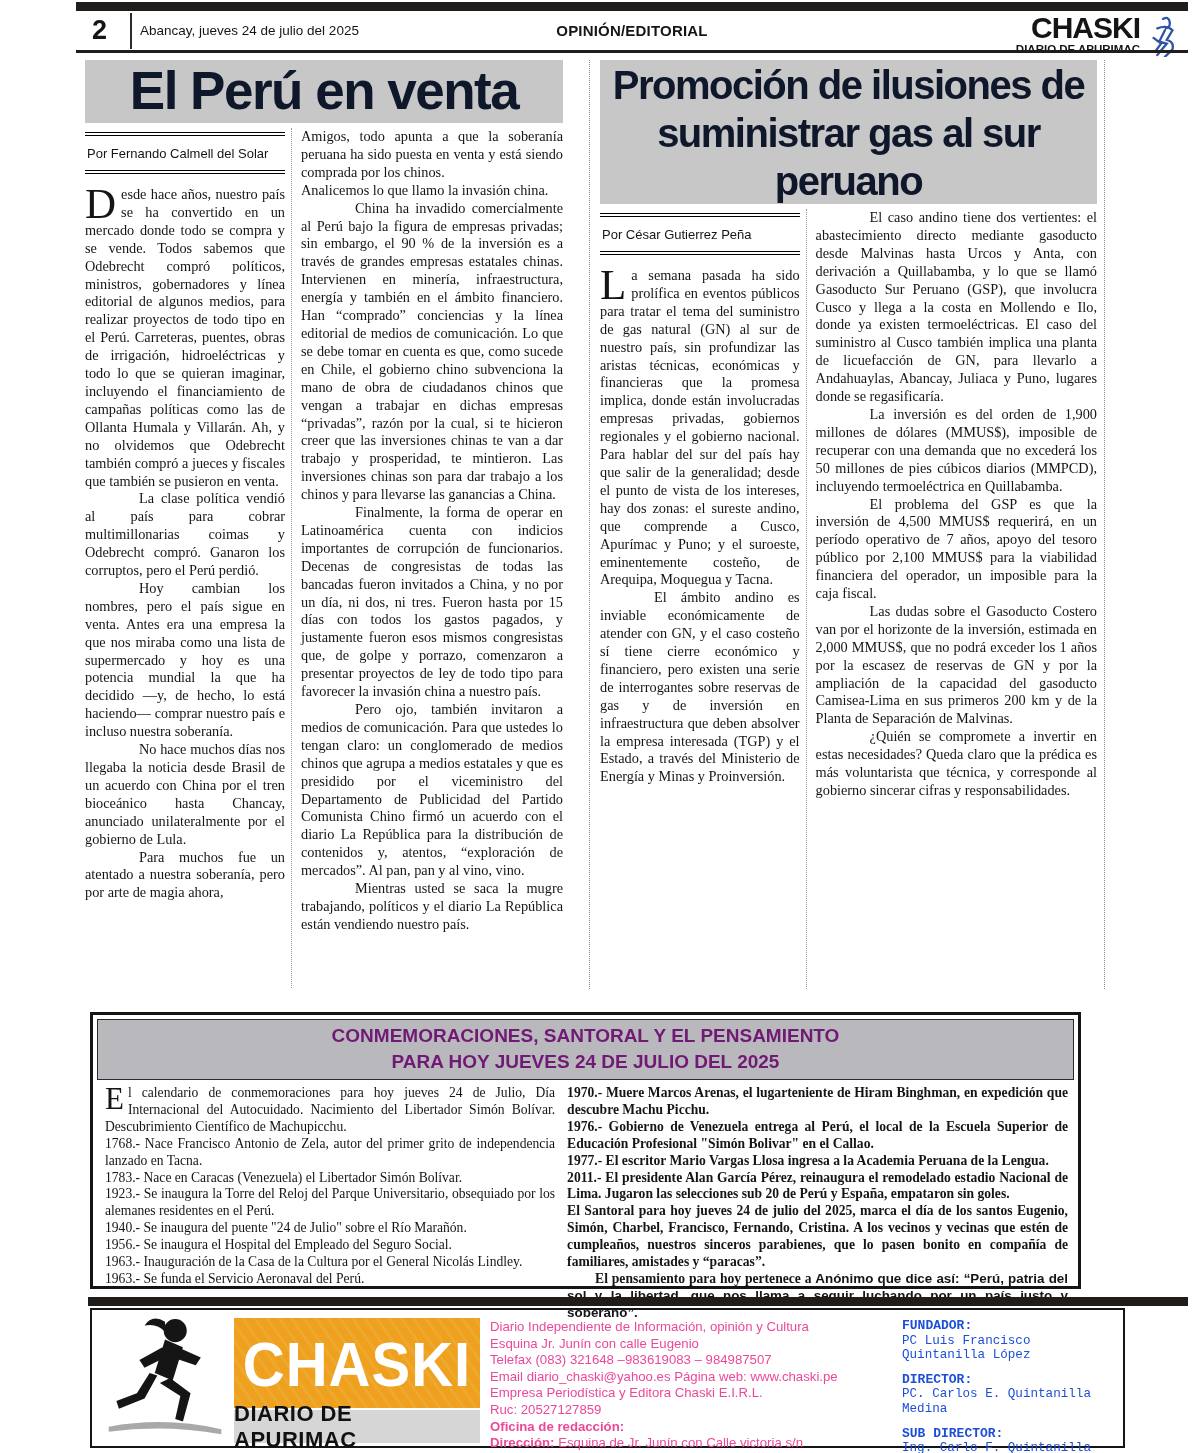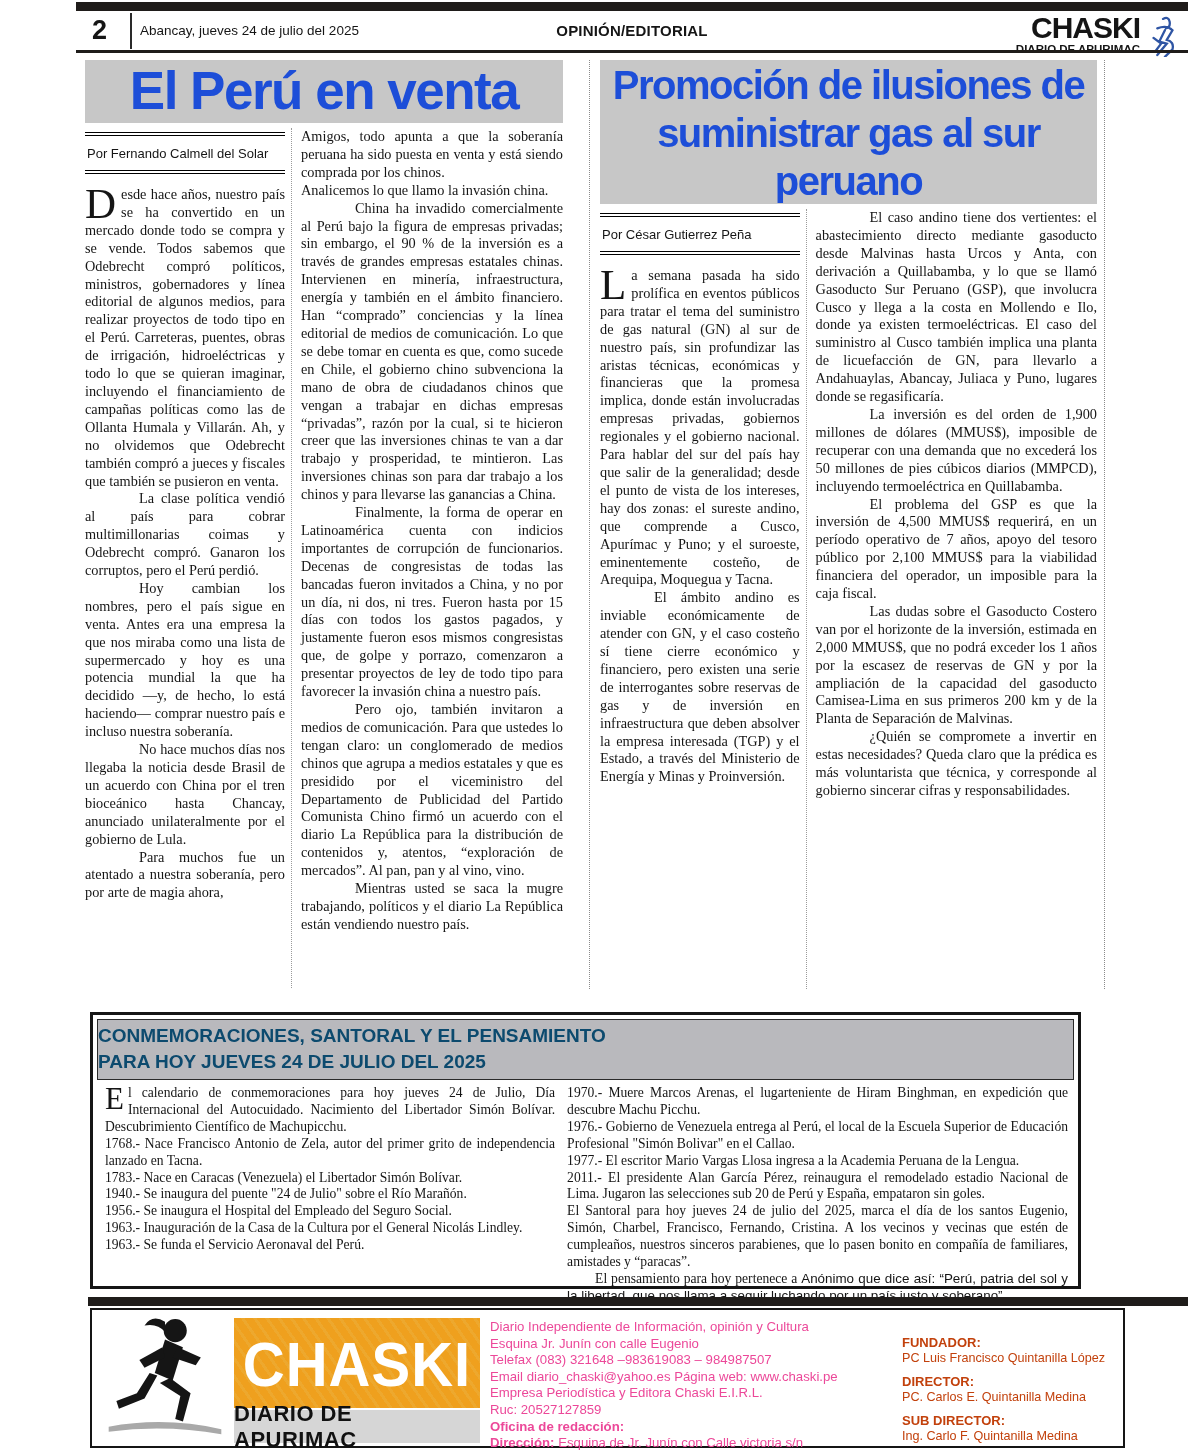--- a/index.html
+++ b/index.html
@@ -28,7 +28,7 @@
   .article-1 { left:0; width:478px; }
   .article-2 { left:504px; width:600px; border-left:1px dotted #8a8a8a; padding-left:10px; }
   .a2-inner { width:505px; border-right:1px dotted #8a8a8a; padding-right:7px; }
-  .art-title { background:#c7c7c7; text-align:center; color:#1d4ed8;
+  .art-title { background:#c7c7c7; text-align:center; color:#0f172a;
     font-family:"Liberation Sans", sans-serif; font-weight:bold; }
   .t1 { height:63px; line-height:62px; font-size:53px; letter-spacing:-1.5px; }
   .t2 { height:144px; line-height:48px; font-size:40px; letter-spacing:-1.5px; padding-top:1px; }

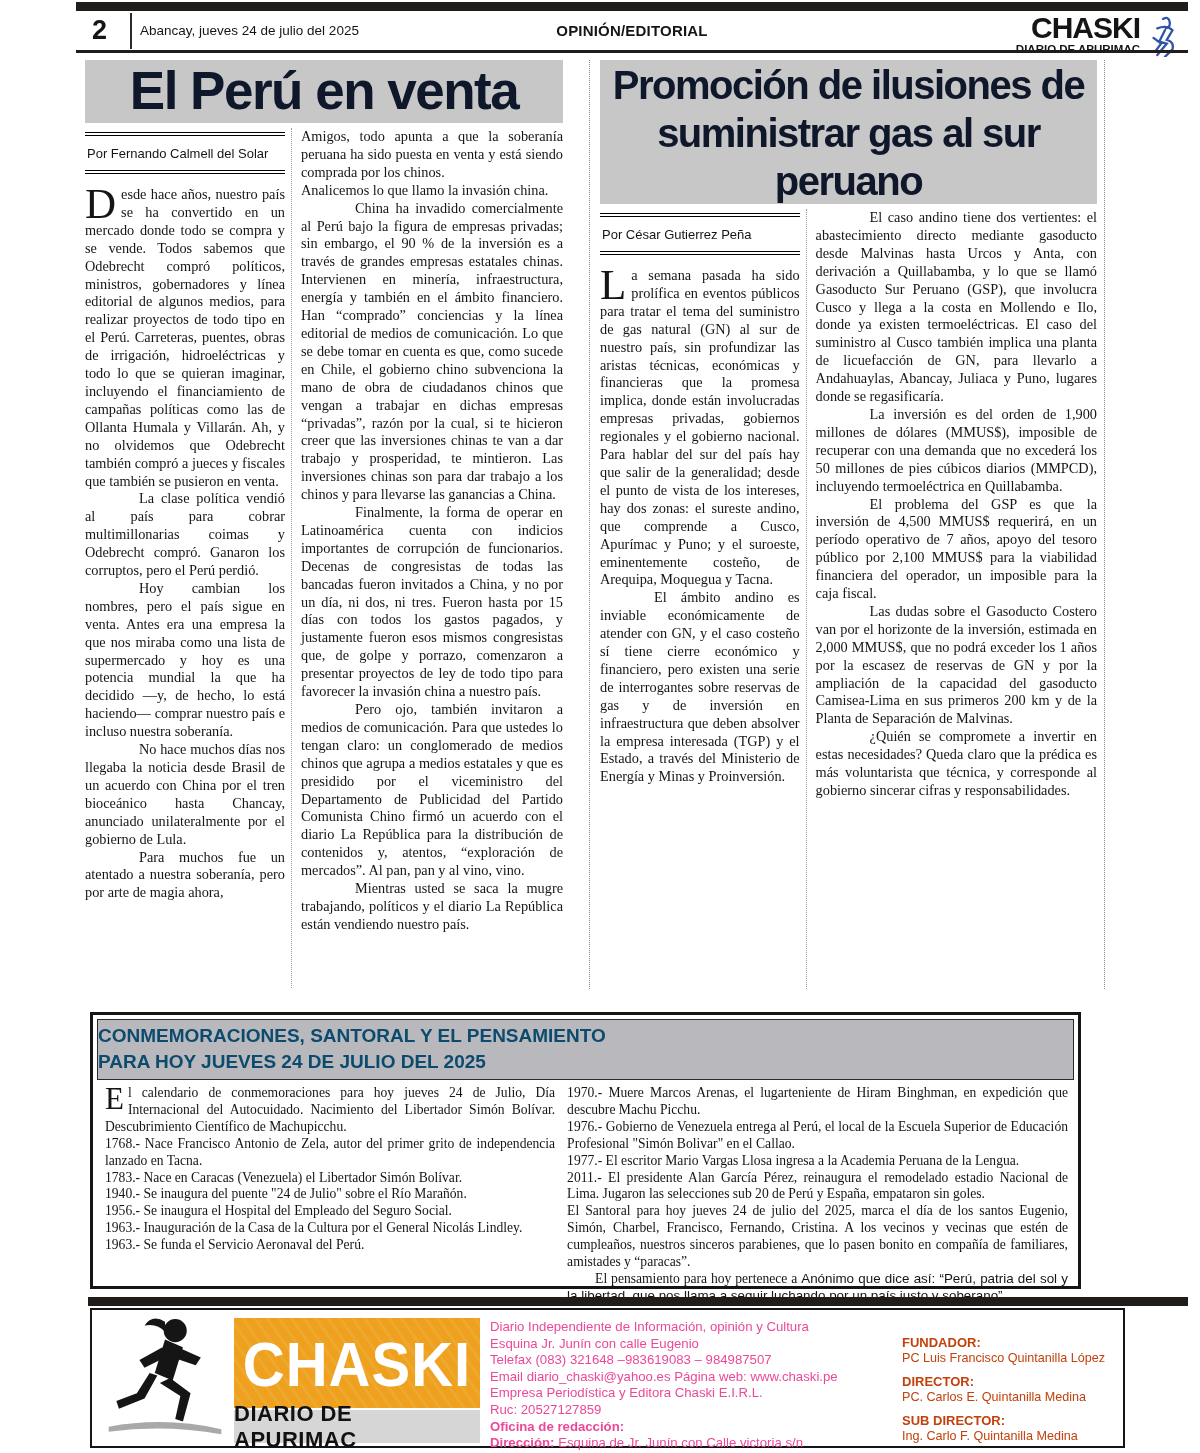--- a/index.html
+++ b/index.html
@@ -48,9 +48,9 @@
 
   
   .cbox { position:absolute; left:90px; top:1012px; width:991px; height:277px; border:3px solid #151515; }
-  .cbox-header { margin:4px 4px 2px; background:#b9b9bd; border:1px solid #2a2a2a; text-align:left;
+  .cbox-header { margin:4px 4px 2px; background:#b9b9bd; border:1px solid #2a2a2a; text-align:center;
     font-family:"Liberation Sans", sans-serif; font-weight:bold; font-size:19px; line-height:26px;
-    padding:3px 0 4px; color:#0c4a6e; }
+    padding:3px 0 4px; color:#701a75; }
   .cbox-body { display:flex; padding:3px 10px 0 12px; }
   .cbox-left { width:452px; }
   .cbox-right { width:515px; padding-left:12px; }

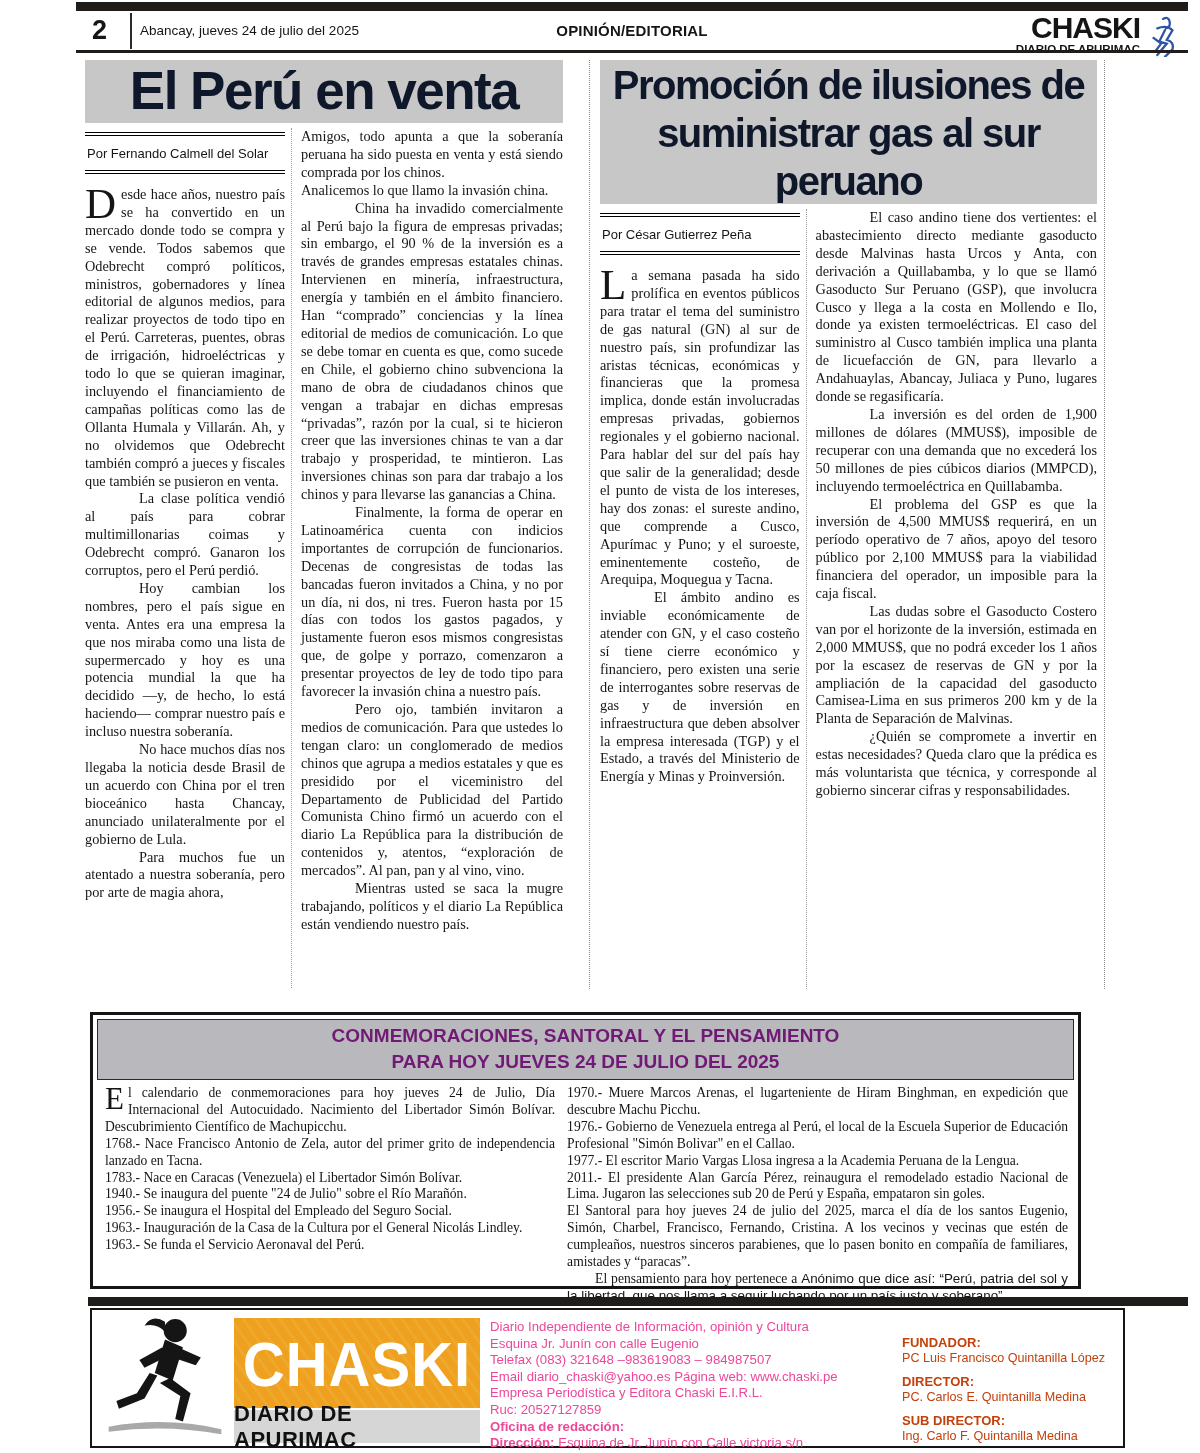--- a/index.html
+++ b/index.html
@@ -53,7 +53,7 @@
     padding:3px 0 4px; color:#701a75; }
   .cbox-body { display:flex; padding:3px 10px 0 12px; }
   .cbox-left { width:452px; }
-  .cbox-right { width:515px; padding-left:12px; }
+  .cbox-right { width:515px; padding-left:12px;font-weight:bold; }
   .box-para { font-size:13.6px; line-height:16.9px; text-align:justify; }
   .box-para.indent { text-indent:28px; }
   .box-para .bdrop { float:left; font-size:31px; line-height:25px; padding:1px 4px 0 0; }

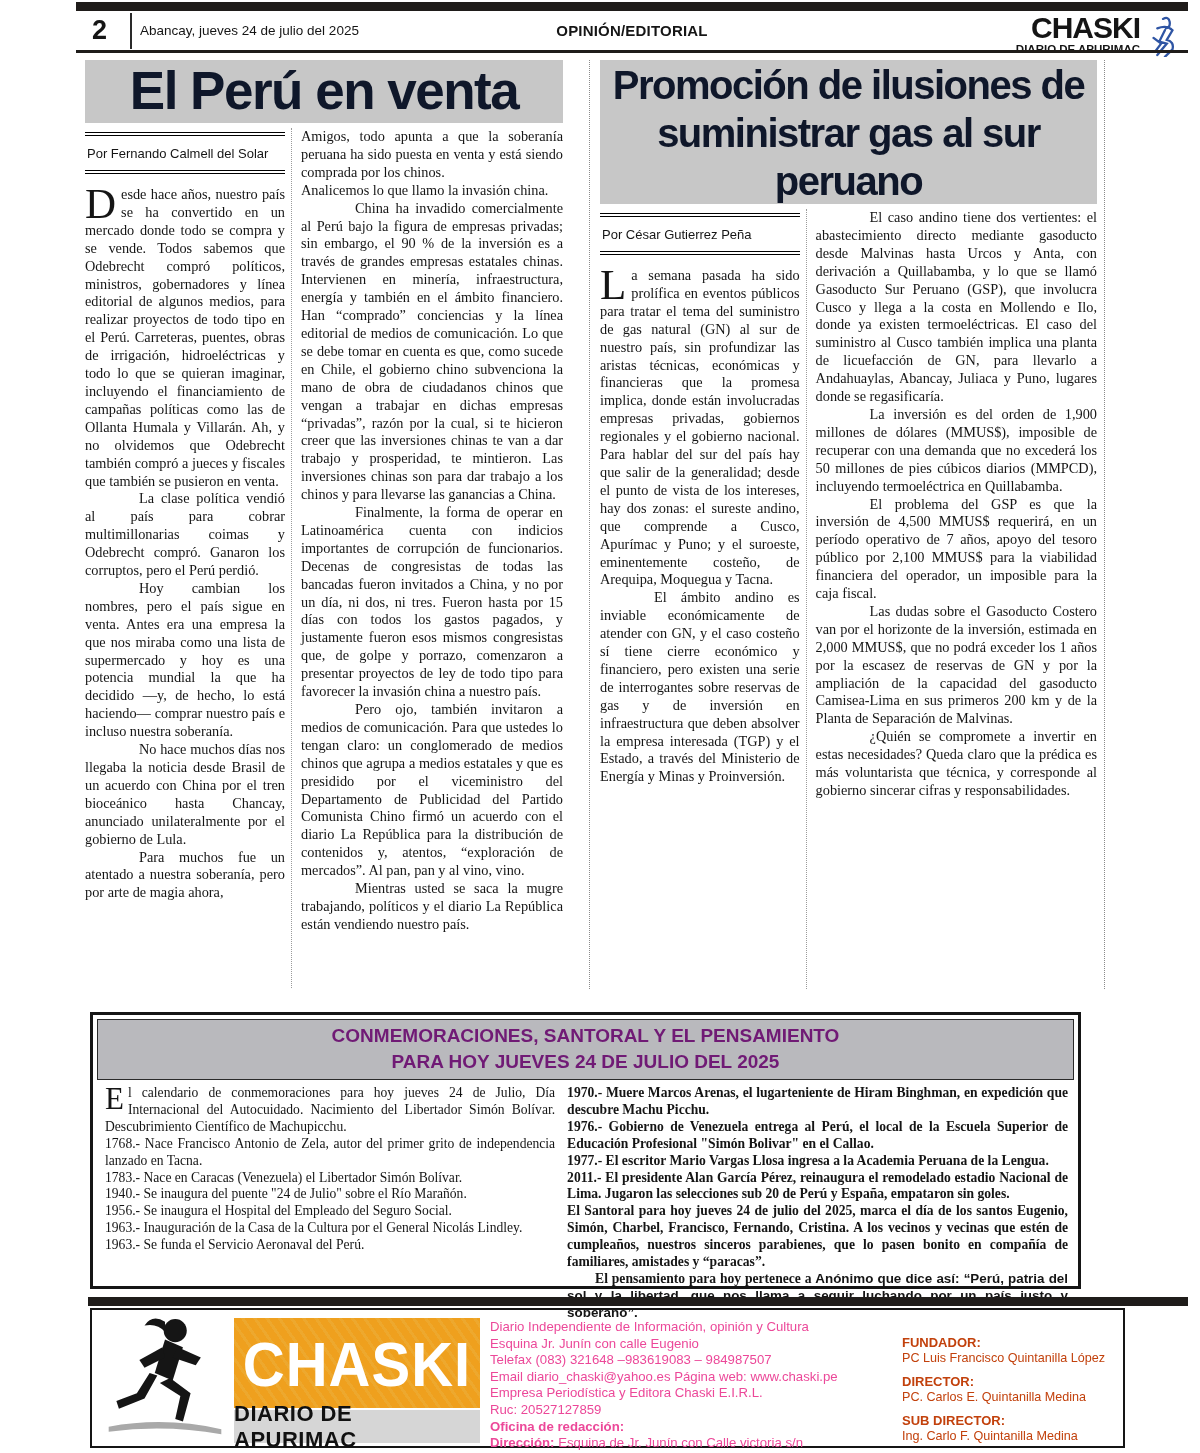--- a/index.html
+++ b/index.html
@@ -170,6 +170,7 @@
       <p class="box-para"><span class="bdrop">E</span><span>l calendario de conmemoraciones para hoy jueves 24 de Julio, Día Internacional del Autocuidado. Nacimiento del Libertador Simón Bolívar. Descubrimiento Científico de Machupicchu.</span><span></span><span class="sans-quote"></span></p>
           <p class="box-para"><span>1768.- Nace Francisco Antonio de Zela, autor del primer grito de independencia lanzado en Tacna.</span><span></span><span class="sans-quote"></span></p>
           <p class="box-para"><span>1783.- Nace en Caracas (Venezuela) el Libertador Simón Bolívar.</span><span></span><span class="sans-quote"></span></p>
+          <p class="box-para"><span>1923.- Se inaugura la Torre del Reloj del Parque Universitario, obsequiado por los alemanes residentes en el Perú.</span><span></span><span class="sans-quote"></span></p>
           <p class="box-para"><span>1940.- Se inaugura del puente "24 de Julio" sobre el Río Marañón.</span><span></span><span class="sans-quote"></span></p>
           <p class="box-para"><span>1956.- Se inaugura el Hospital del Empleado del Seguro Social.</span><span></span><span class="sans-quote"></span></p>
           <p class="box-para"><span>1963.- Inauguración de la Casa de la Cultura por el General Nicolás Lindley.</span><span></span><span class="sans-quote"></span></p>

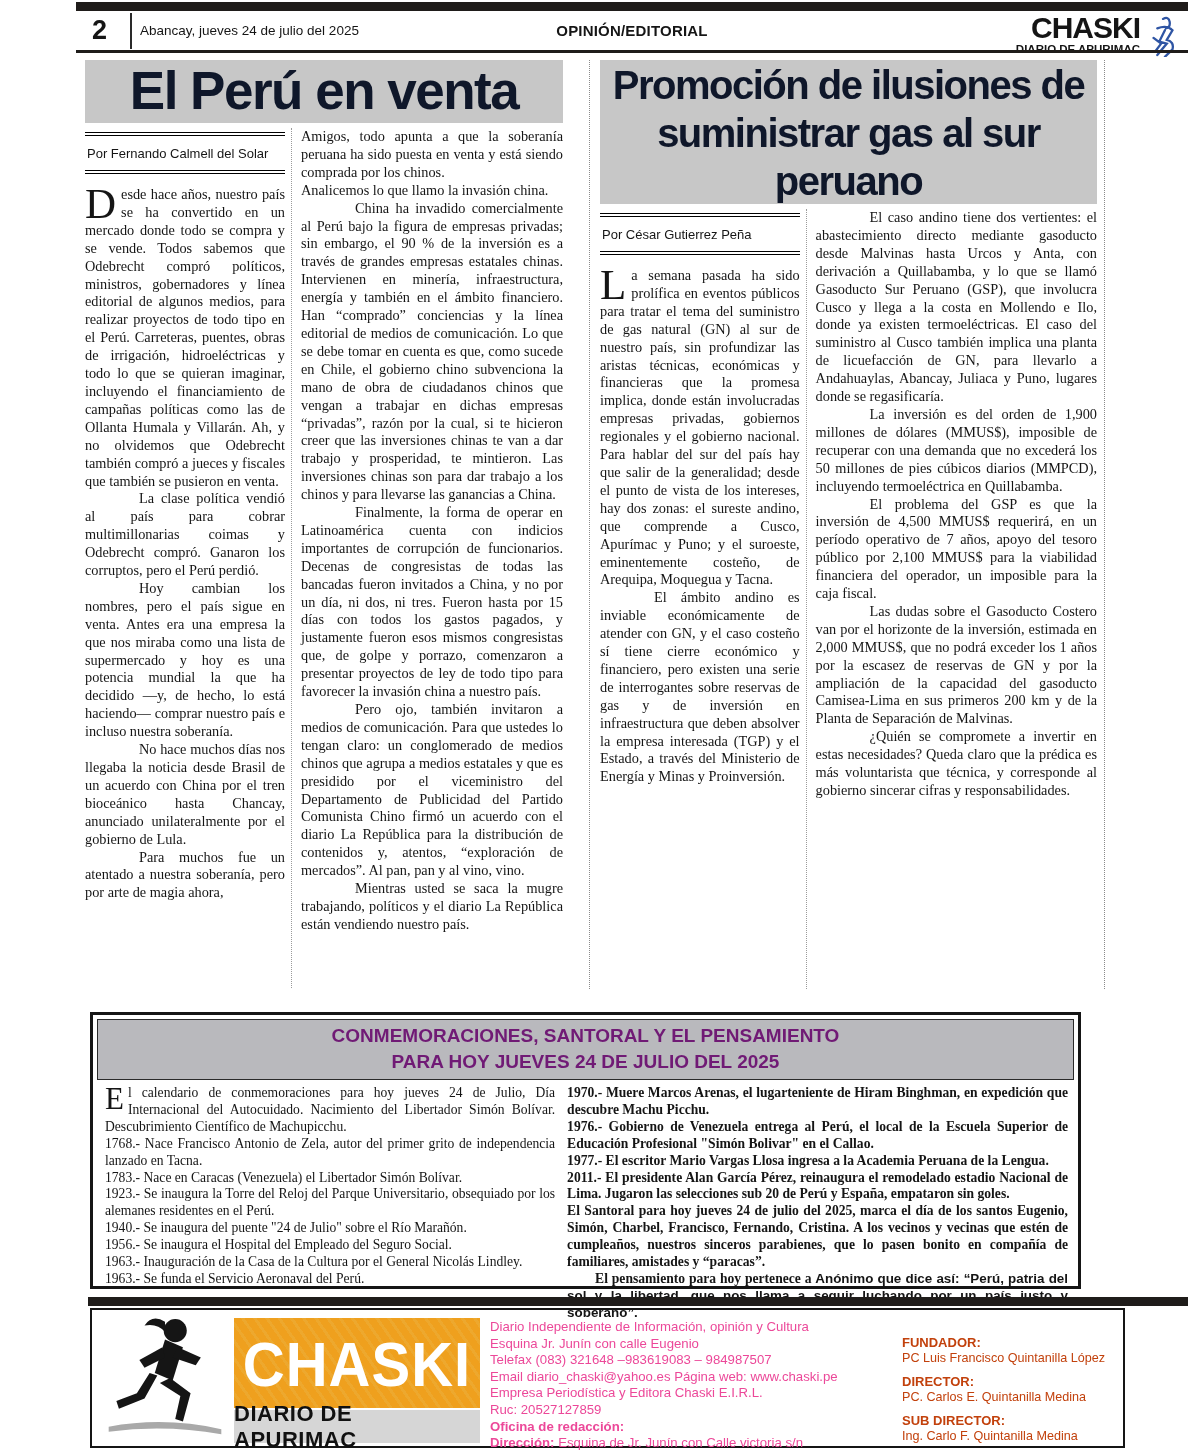--- a/index.html
+++ b/index.html
@@ -75,8 +75,8 @@
     font-family:"Liberation Sans", sans-serif; font-weight:bold; font-size:22px; letter-spacing:.5px; color:#111; }
   .m-info { width:408px; flex:none; padding:9px 4px 0 6px;
     font-family:"Liberation Sans", sans-serif; font-size:13.2px; line-height:16.6px; color:#ec4899; }
-  .m-staff { flex:1; padding:26px 4px 0 10px;
-    font-family:Liberation Sans, sans-serif; font-size:12.6px; line-height:14.6px; color:#c2410c; }
+  .m-staff { flex:1; padding:9px 4px 0 10px;
+    font-family:Liberation Mono, monospace; font-size:12.6px; line-height:14.6px; color:#1d4ed8; }
   .staff-item { margin-bottom:10px; }
   .staff-item b { display:block; font-size:13px; }
 </style>

